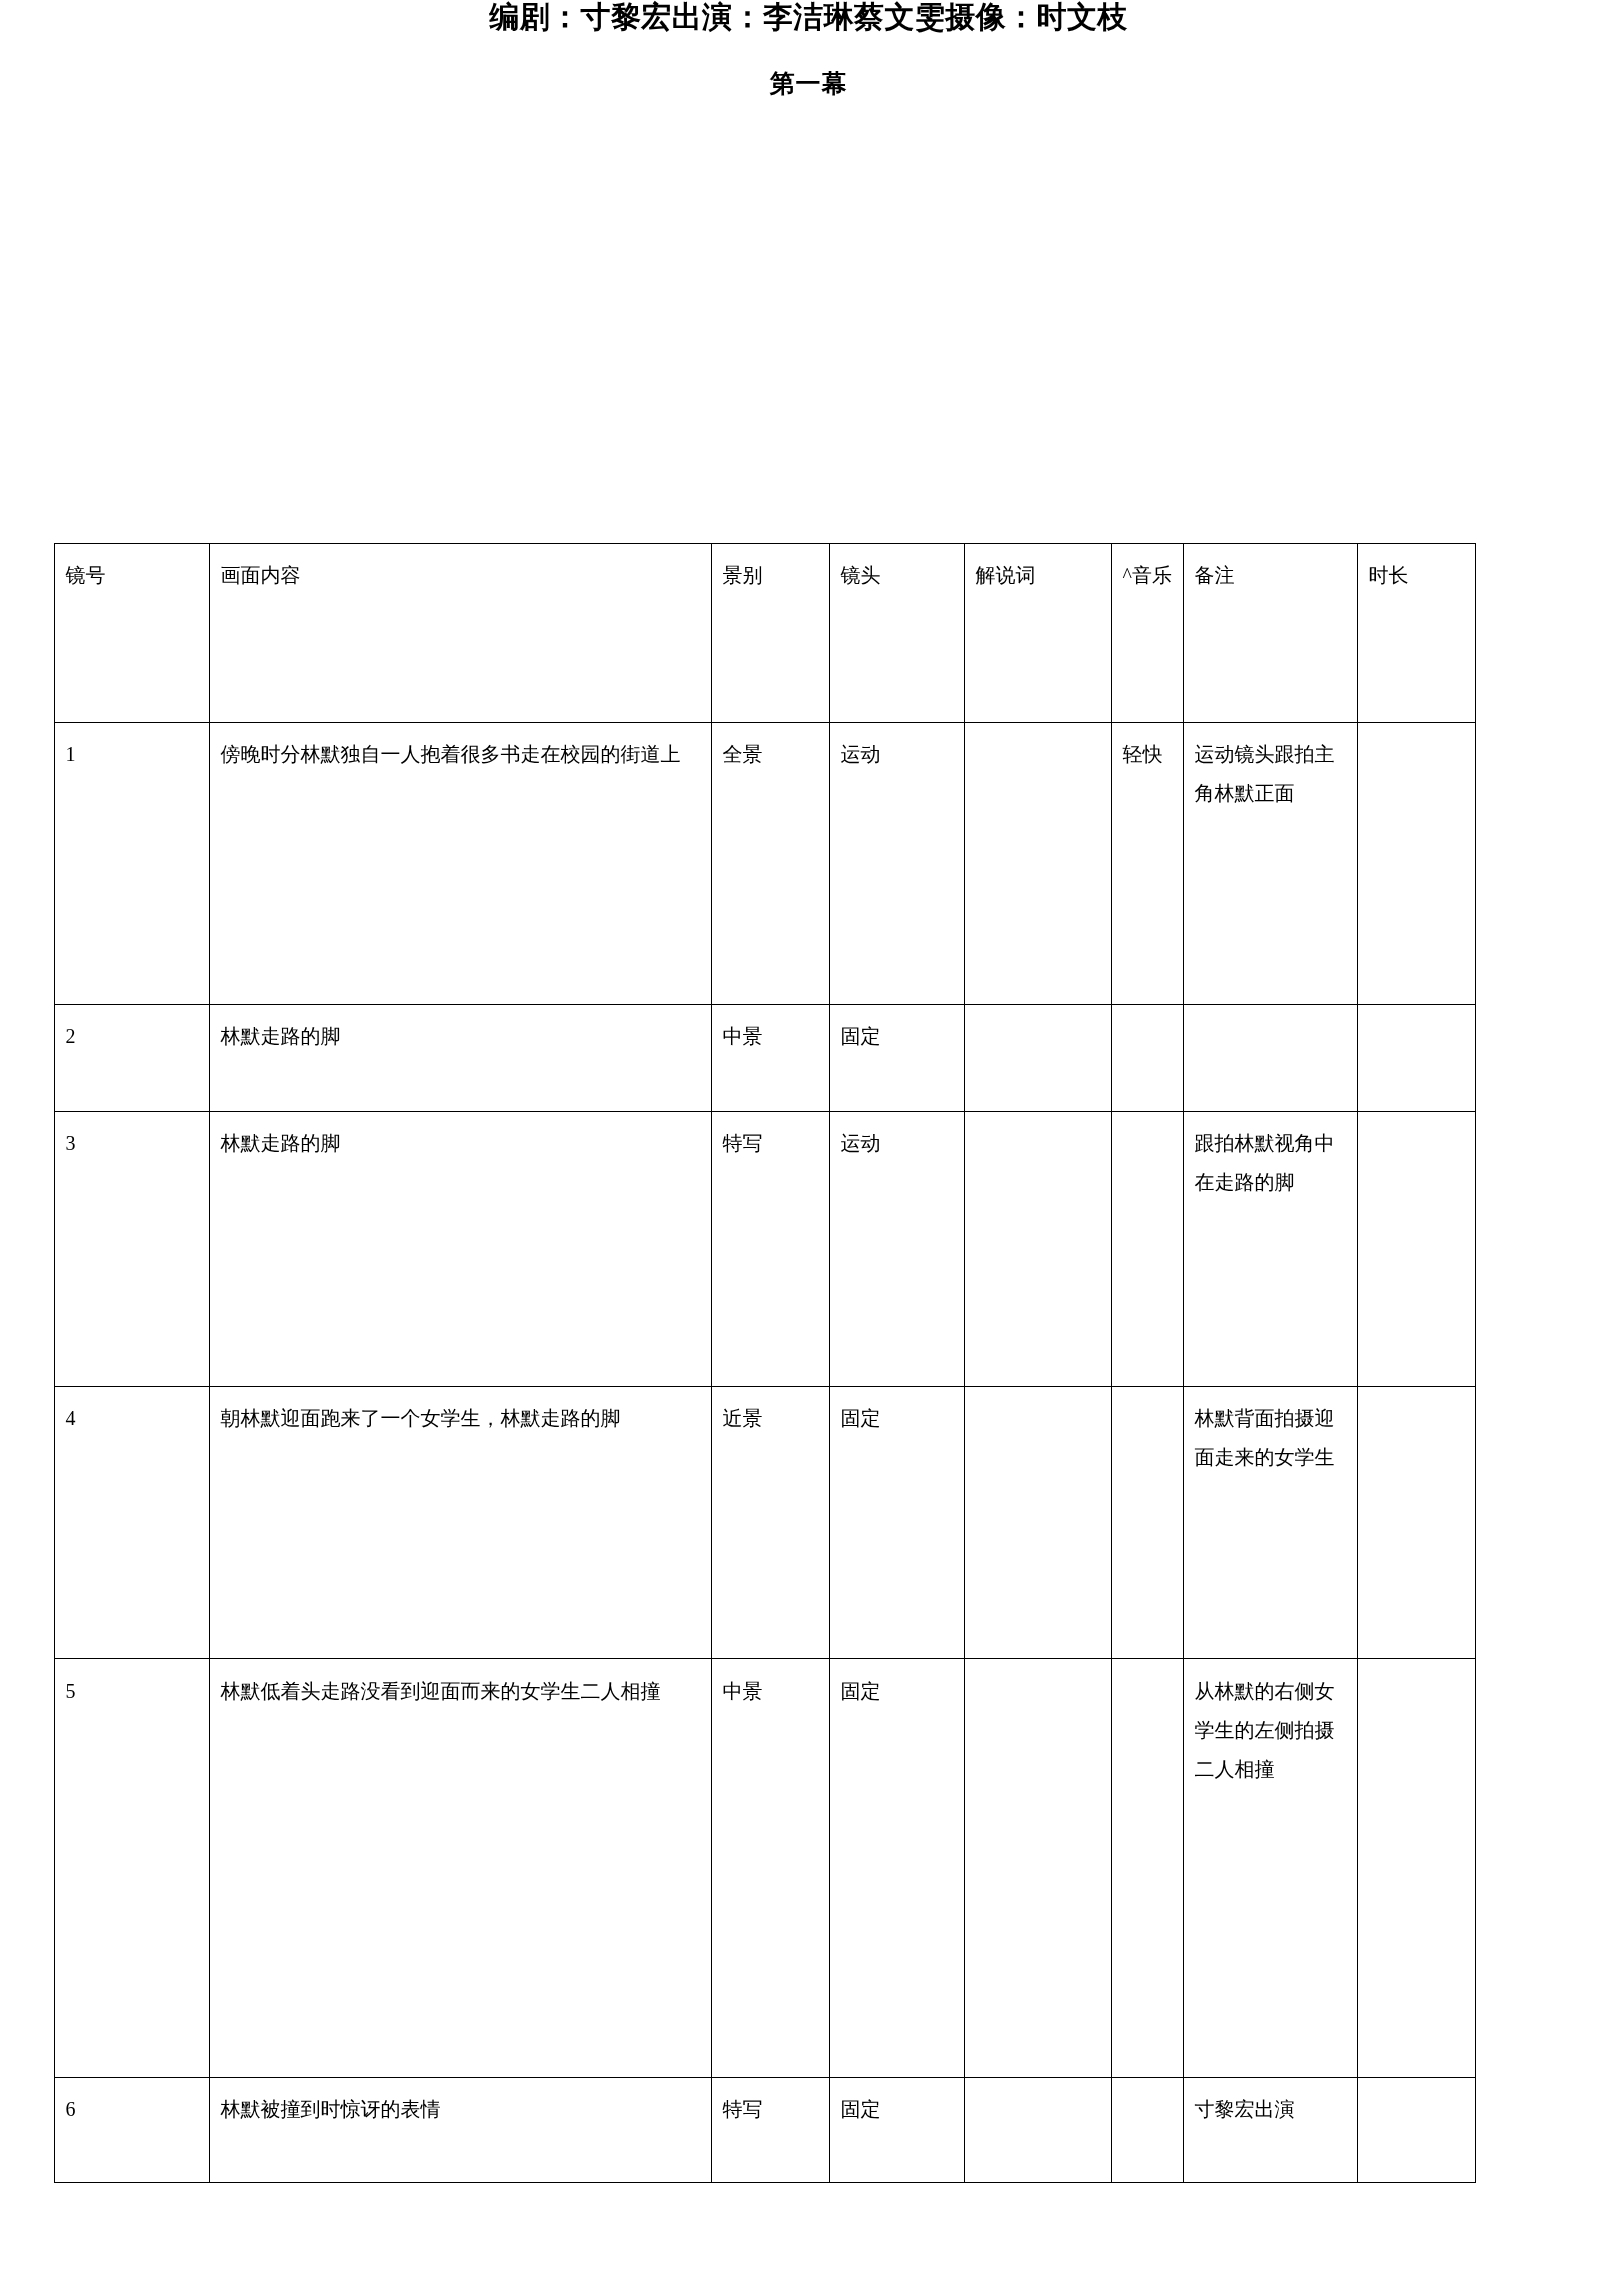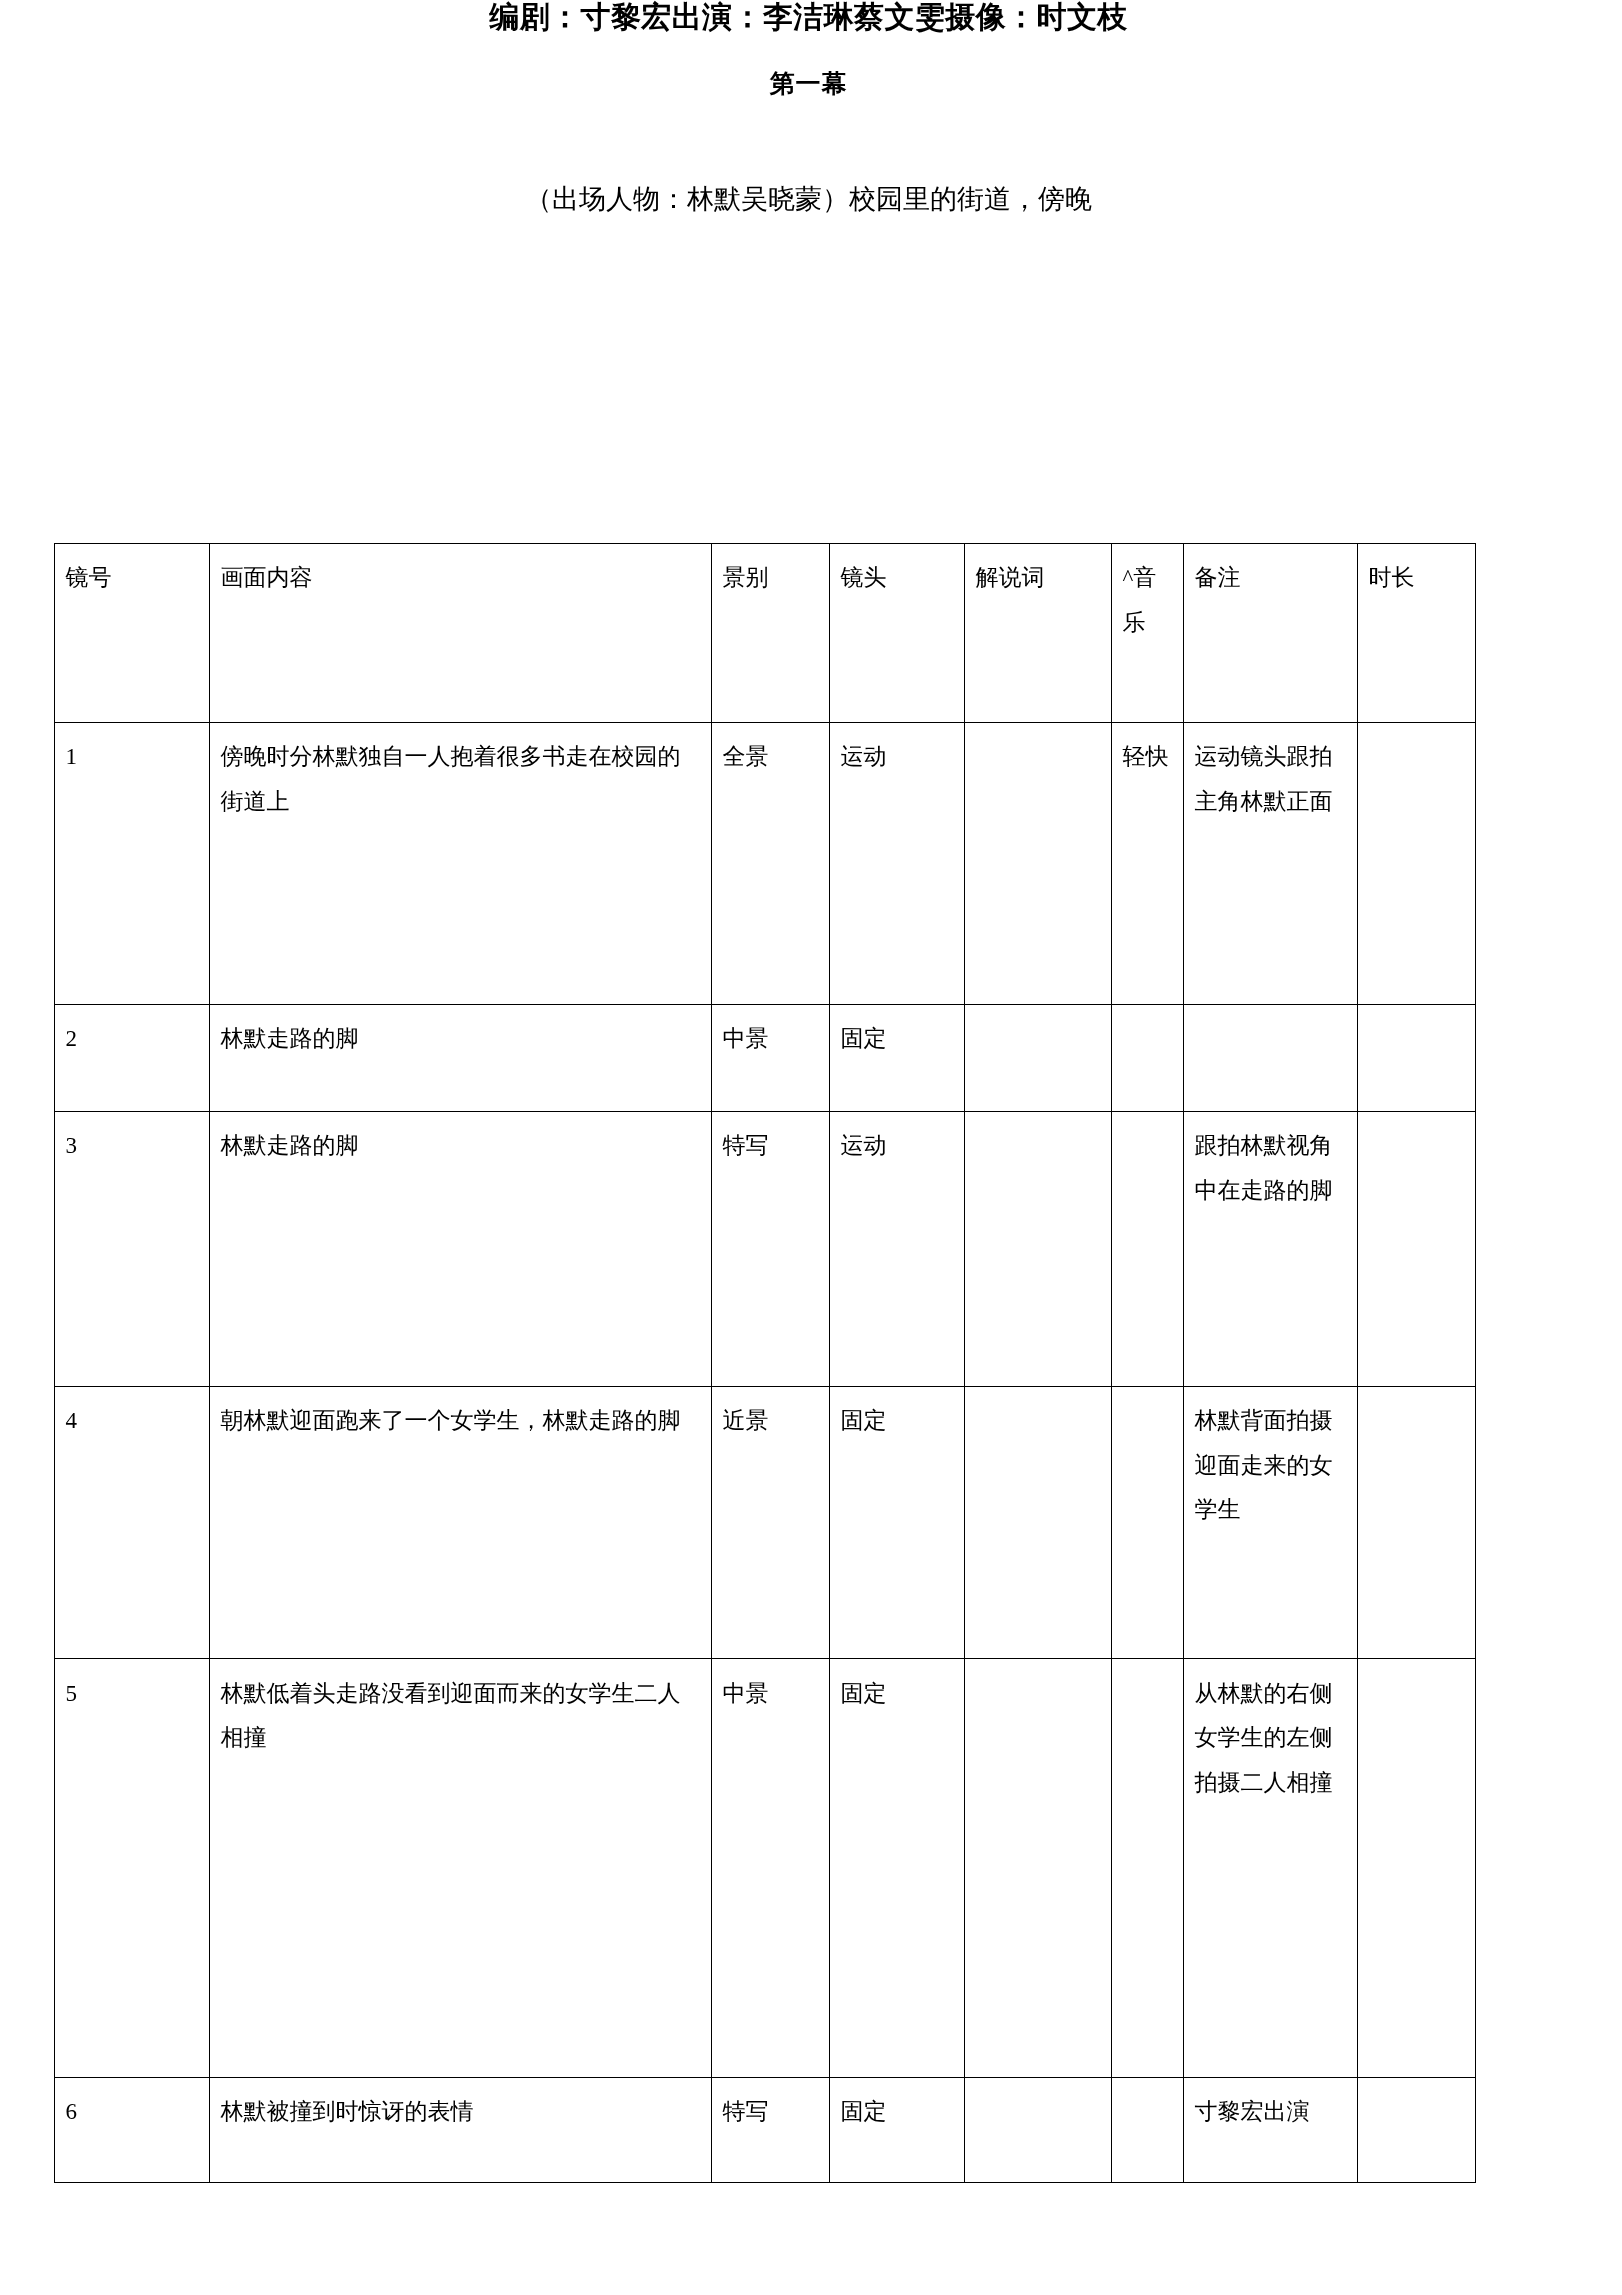--- a/index.html
+++ b/index.html
@@ -111,7 +111,6 @@
   <div class="doc-body">
     <div class="doc-subtitle">编剧：寸黎宏出演：李洁琳蔡文雯摄像：时文枝</div>
     <div class="doc-act">第一幕</div>
-    <div class="doc-scene">（出场人物：林默吴晓蒙）校园里的街道，傍晚</div>
   </div>
 
   <table class="storyboard">

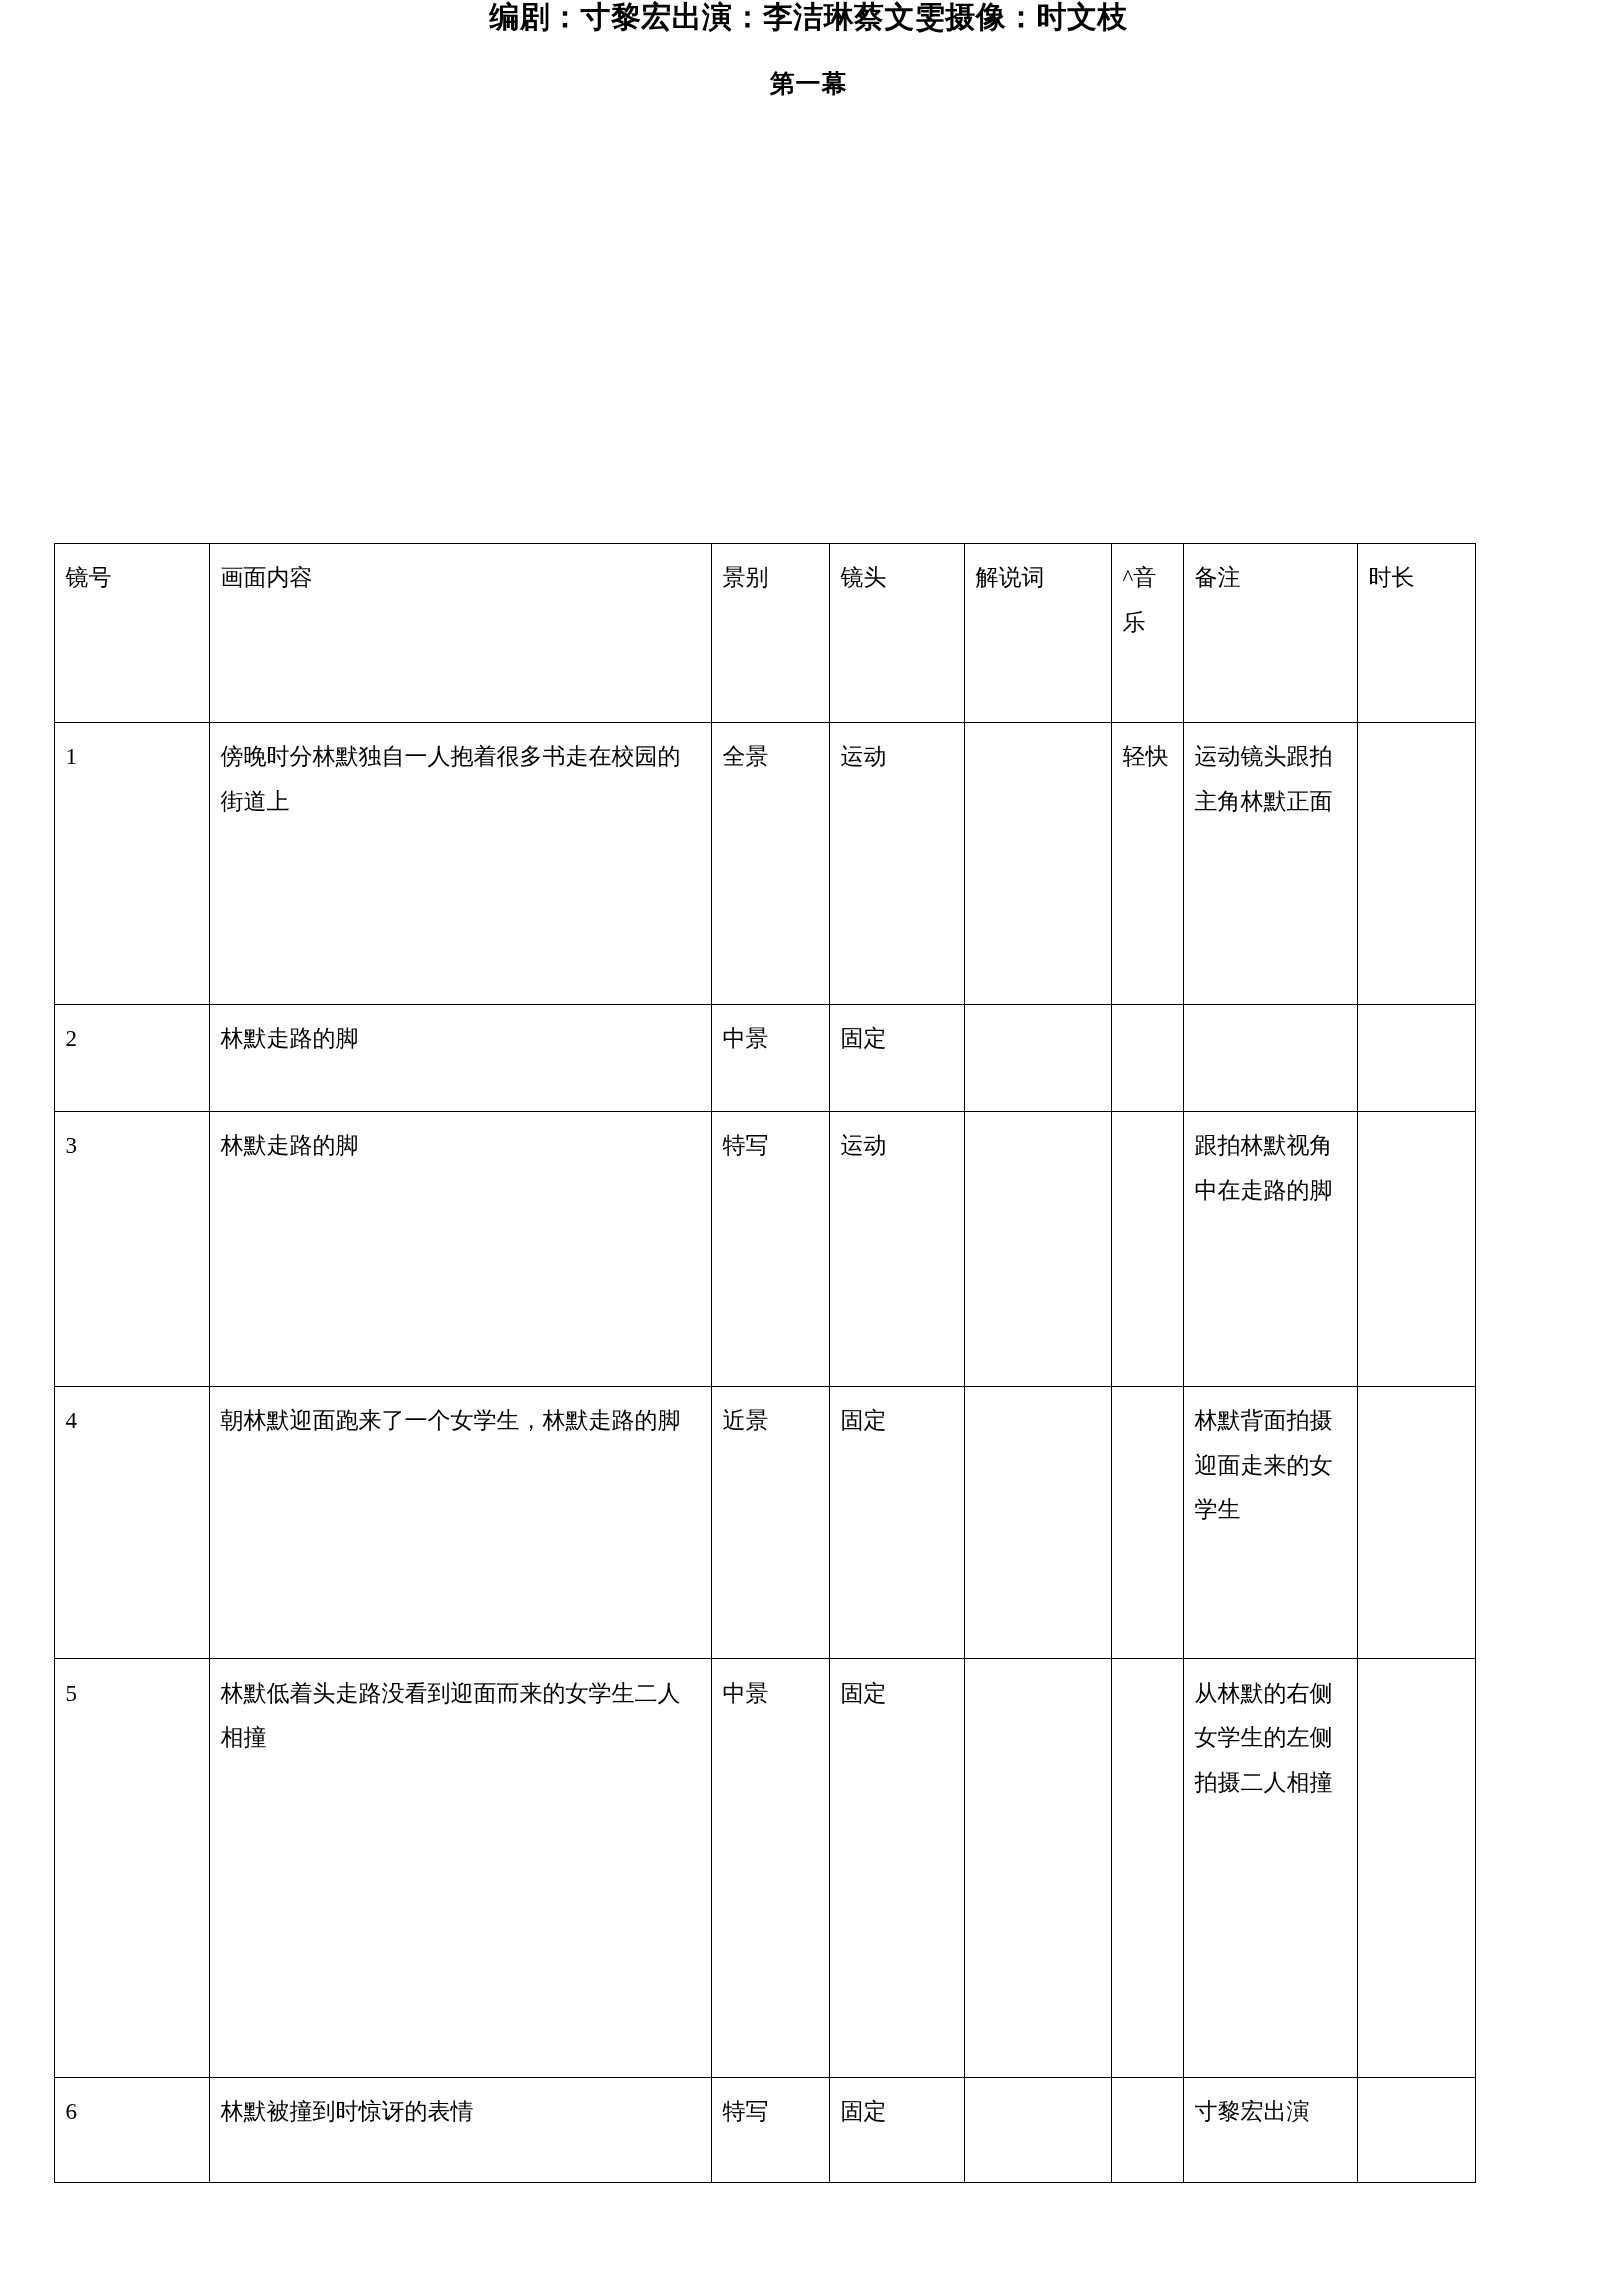--- a/index.html
+++ b/index.html
@@ -73,7 +73,7 @@
     border-collapse: collapse;
     table-layout: fixed;
     font-family: "Liberation Serif", "DejaVu Serif", serif;
-    font-size: 23px;
+    font-size: 20px;
   }
   table.storyboard td {
     border: 0.9px solid #000000;

